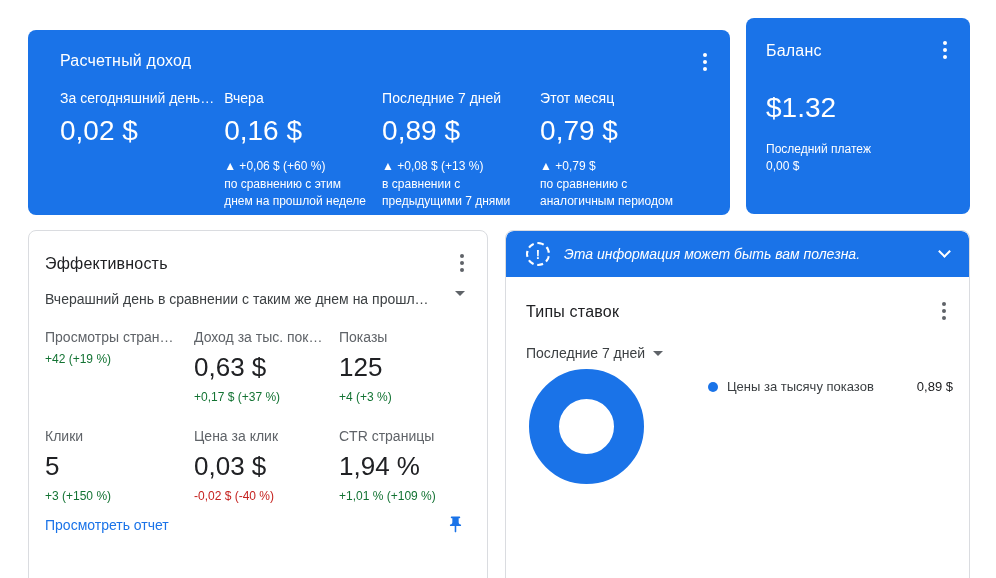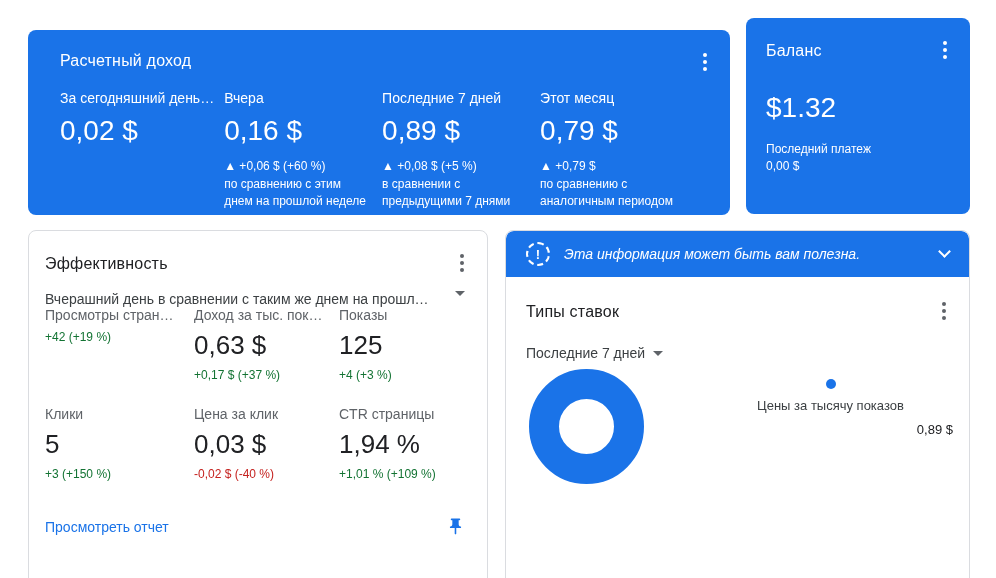--- a/index.html
+++ b/index.html
@@ -105,7 +105,7 @@
       <div class="income-col">
         <div class="col-label">Последние 7 дней</div>
         <div class="col-value">0,89 $</div>
-        <div class="col-delta">▲ +0,08 $ (+5 %)</div>
+        <div class="col-delta">▲ +0,08 $ (+13 %)</div>
         <div class="col-desc">в сравнении с предыдущими 7 днями</div>
       </div>
       <div class="income-col">

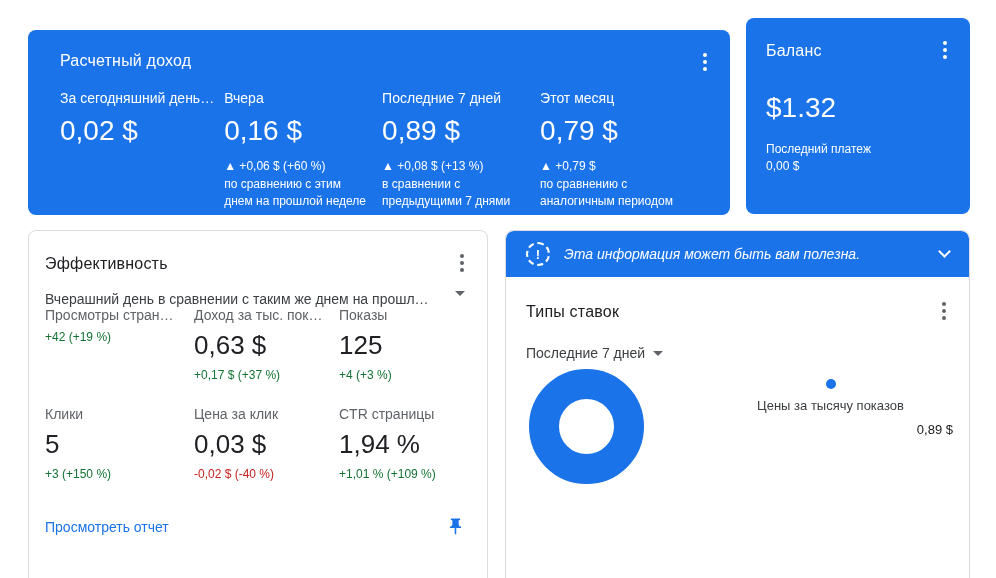--- a/index.html
+++ b/index.html
@@ -43,7 +43,7 @@
   .dd-arrow { width:0; height:0; border-left:5px solid transparent;
     border-right:5px solid transparent; border-top:5px solid #5f6368; flex-shrink:0; }
   .metrics-grid { display:grid; grid-template-columns:149px 145px 1fr;
-    row-gap:24px; }
+    row-gap:24px; margin-top:22px; }
   .metric-label { font-size:14px; color:#5f6368; white-space:nowrap; overflow:hidden; max-width:140px; }
   .metric-value { font-size:26px; color:#202124; margin-top:7px; font-weight:400; }
   .metric-delta { font-size:12px; margin-top:7px; }

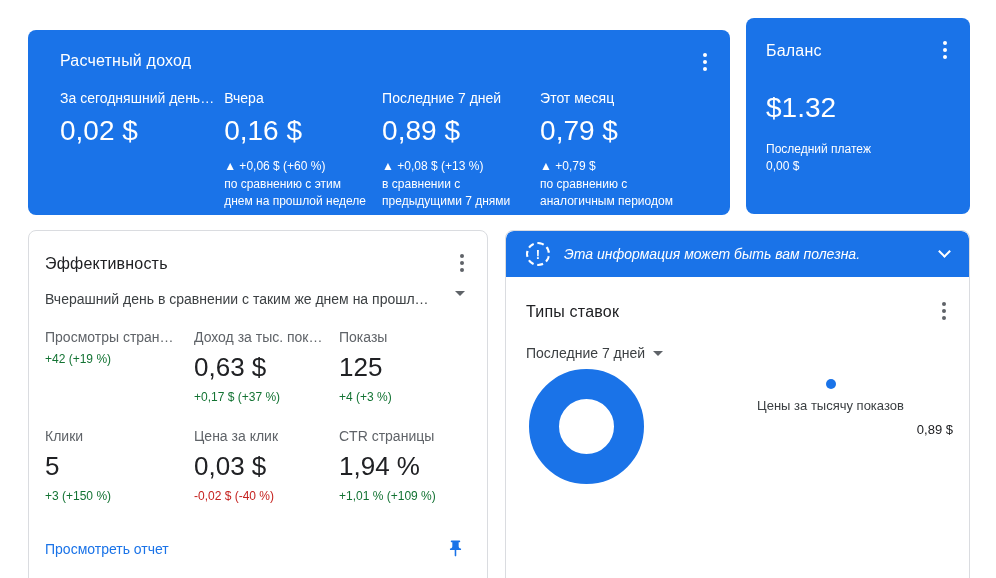--- a/index.html
+++ b/index.html
@@ -72,7 +72,7 @@
   .donut { position:absolute; left:23px; top:92px; width:115px; height:115px;
     border:30px solid #1a73e8; border-radius:50%; }
   .legend { position:absolute; left:202px; right:16px; top:102px; display:flex;
-    align-items:center; gap:9px;flex-direction:column; }
+    align-items:center; gap:9px; }
   .legend-dot { width:10px; height:10px; border-radius:50%; background:#1a73e8; flex-shrink:0; }
   .legend-label { font-size:13px; color:#3c4043; }
   .legend-value { font-size:13px; color:#202124; margin-left:auto; }

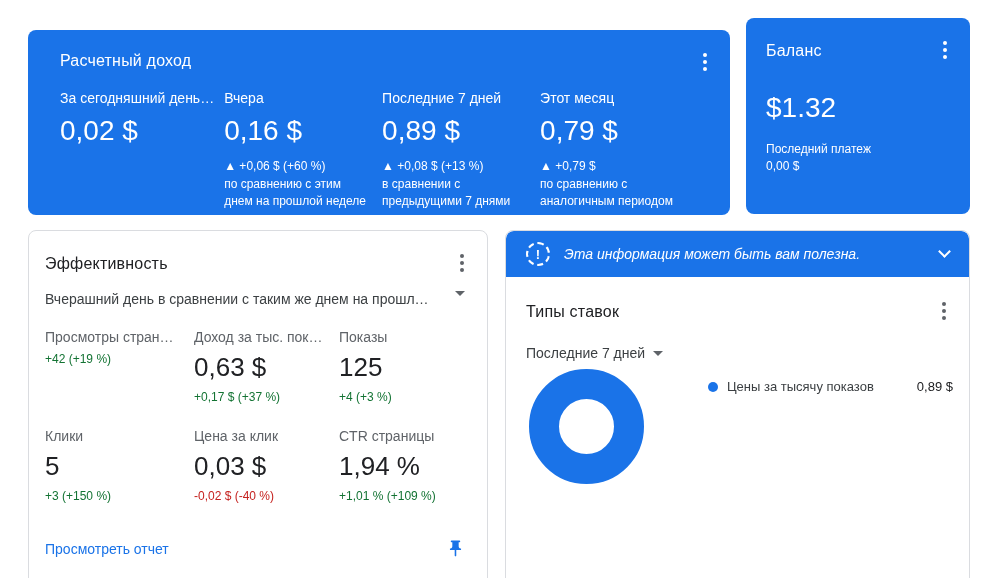--- a/index.html
+++ b/index.html
@@ -50,7 +50,7 @@
   .metric-delta.up { color:#137333; }
   .metric-delta.down { color:#c5221f; }
   .perf-footer { display:flex; justify-content:space-between; align-items:center;
-    margin-top:36px; padding-right:6px; }
+    margin-top:12px; padding-right:6px; }
   .view-report { color:#1a73e8; font-size:14px; font-weight:500; text-decoration:none; cursor:pointer; }
   .pin { cursor:pointer; display:flex; }
 

